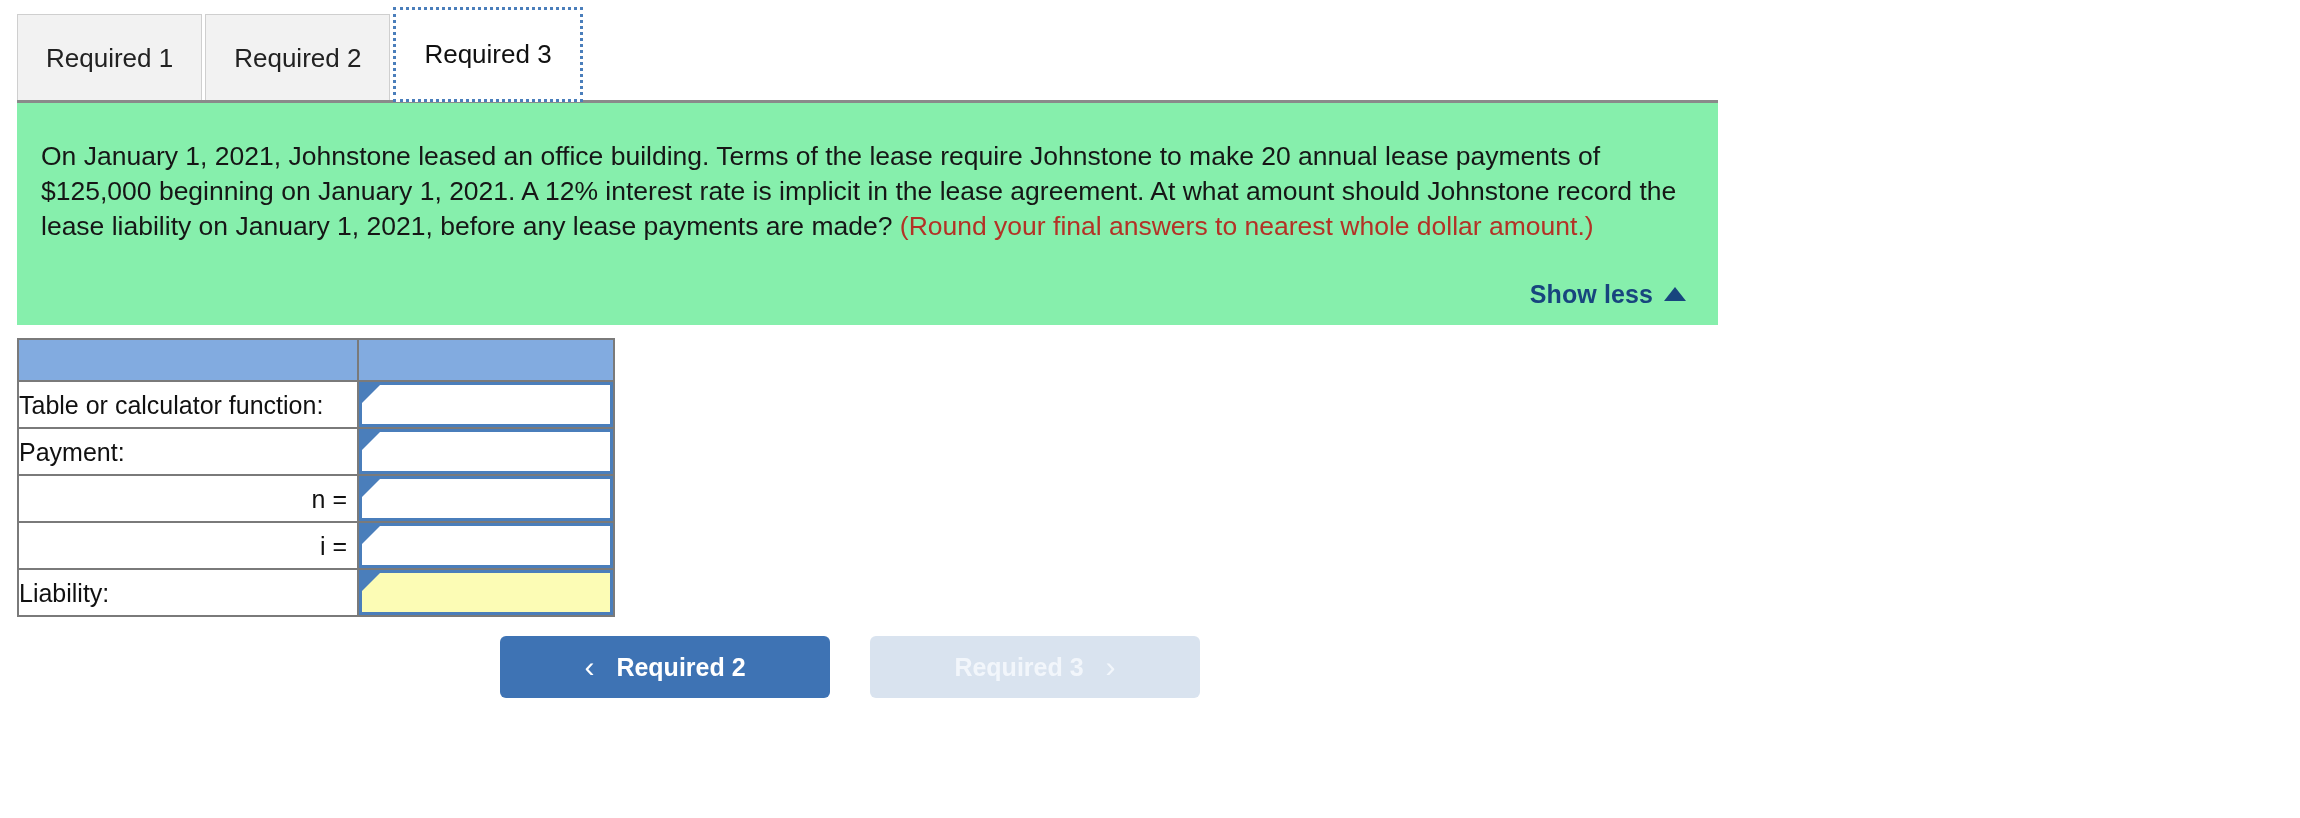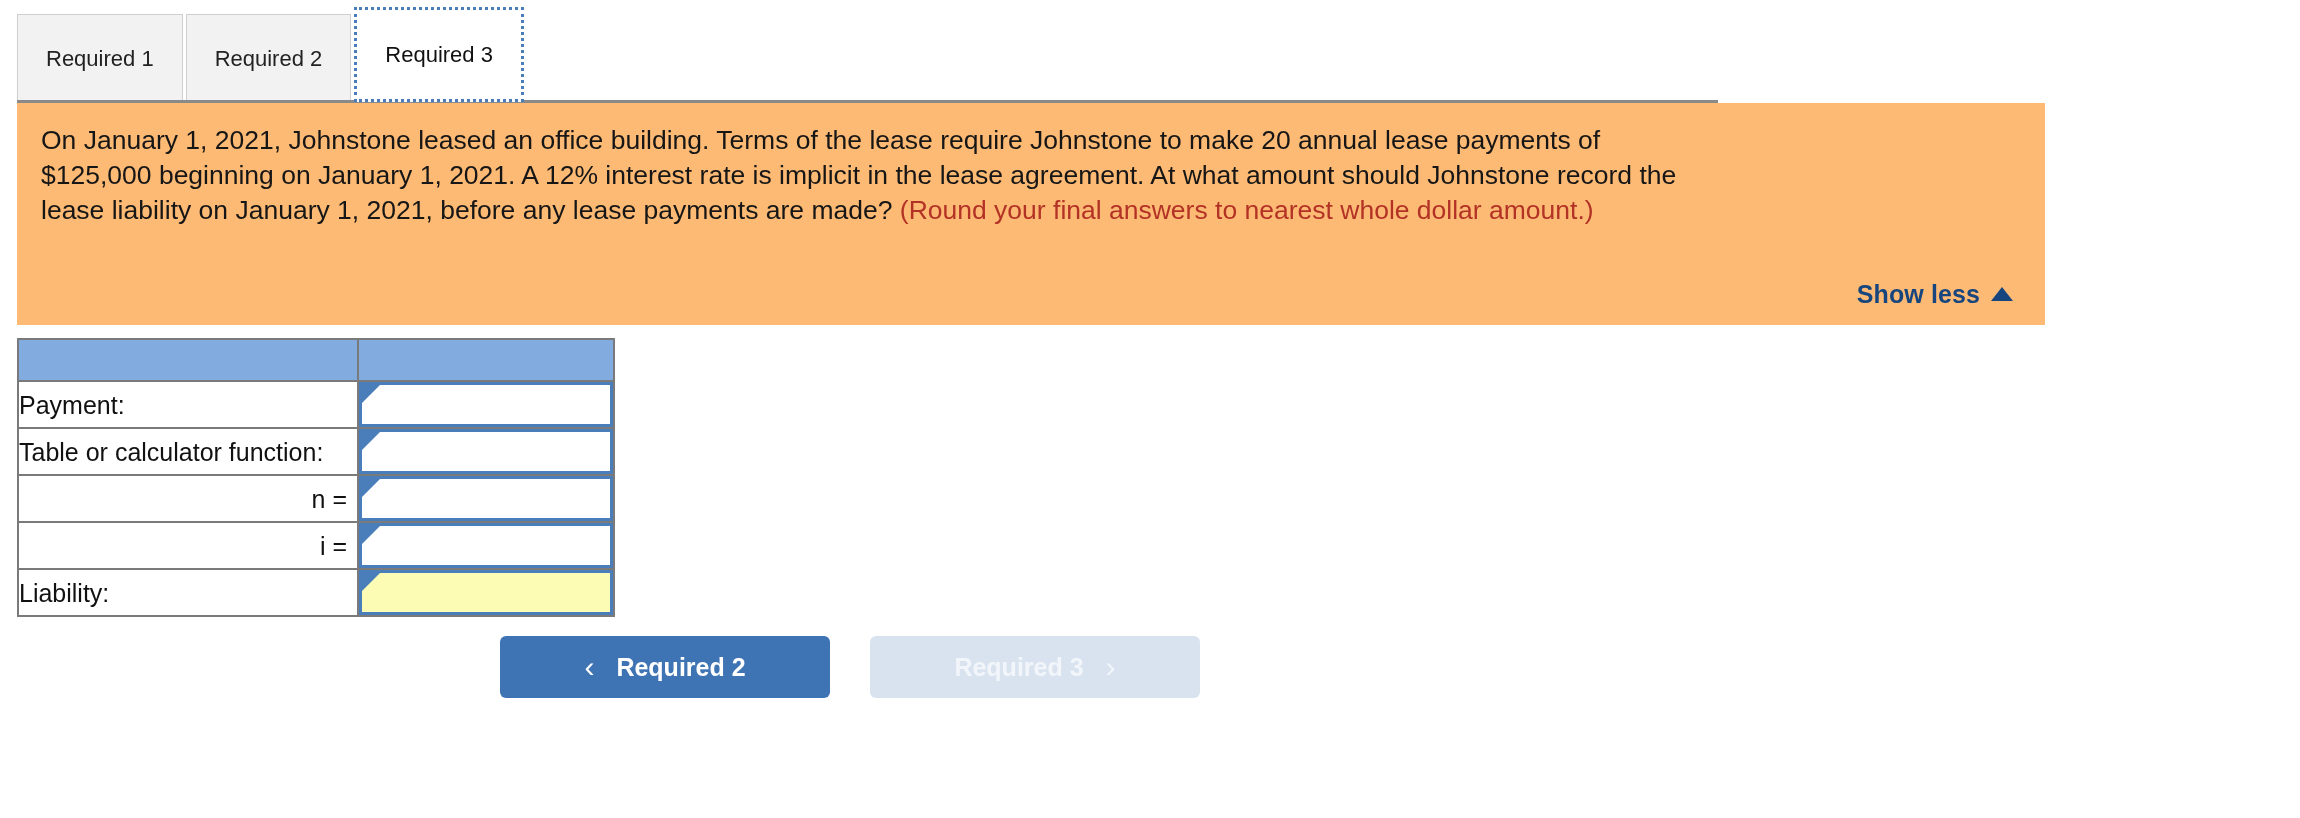--- a/index.html
+++ b/index.html
@@ -34,7 +34,7 @@
     align-items: center;
     justify-content: center;
     padding: 0 28px;
-    font-size: 22px;
+    font-size: 26px;
     color: #222222;
     margin-right: 3px;
     white-space: nowrap;

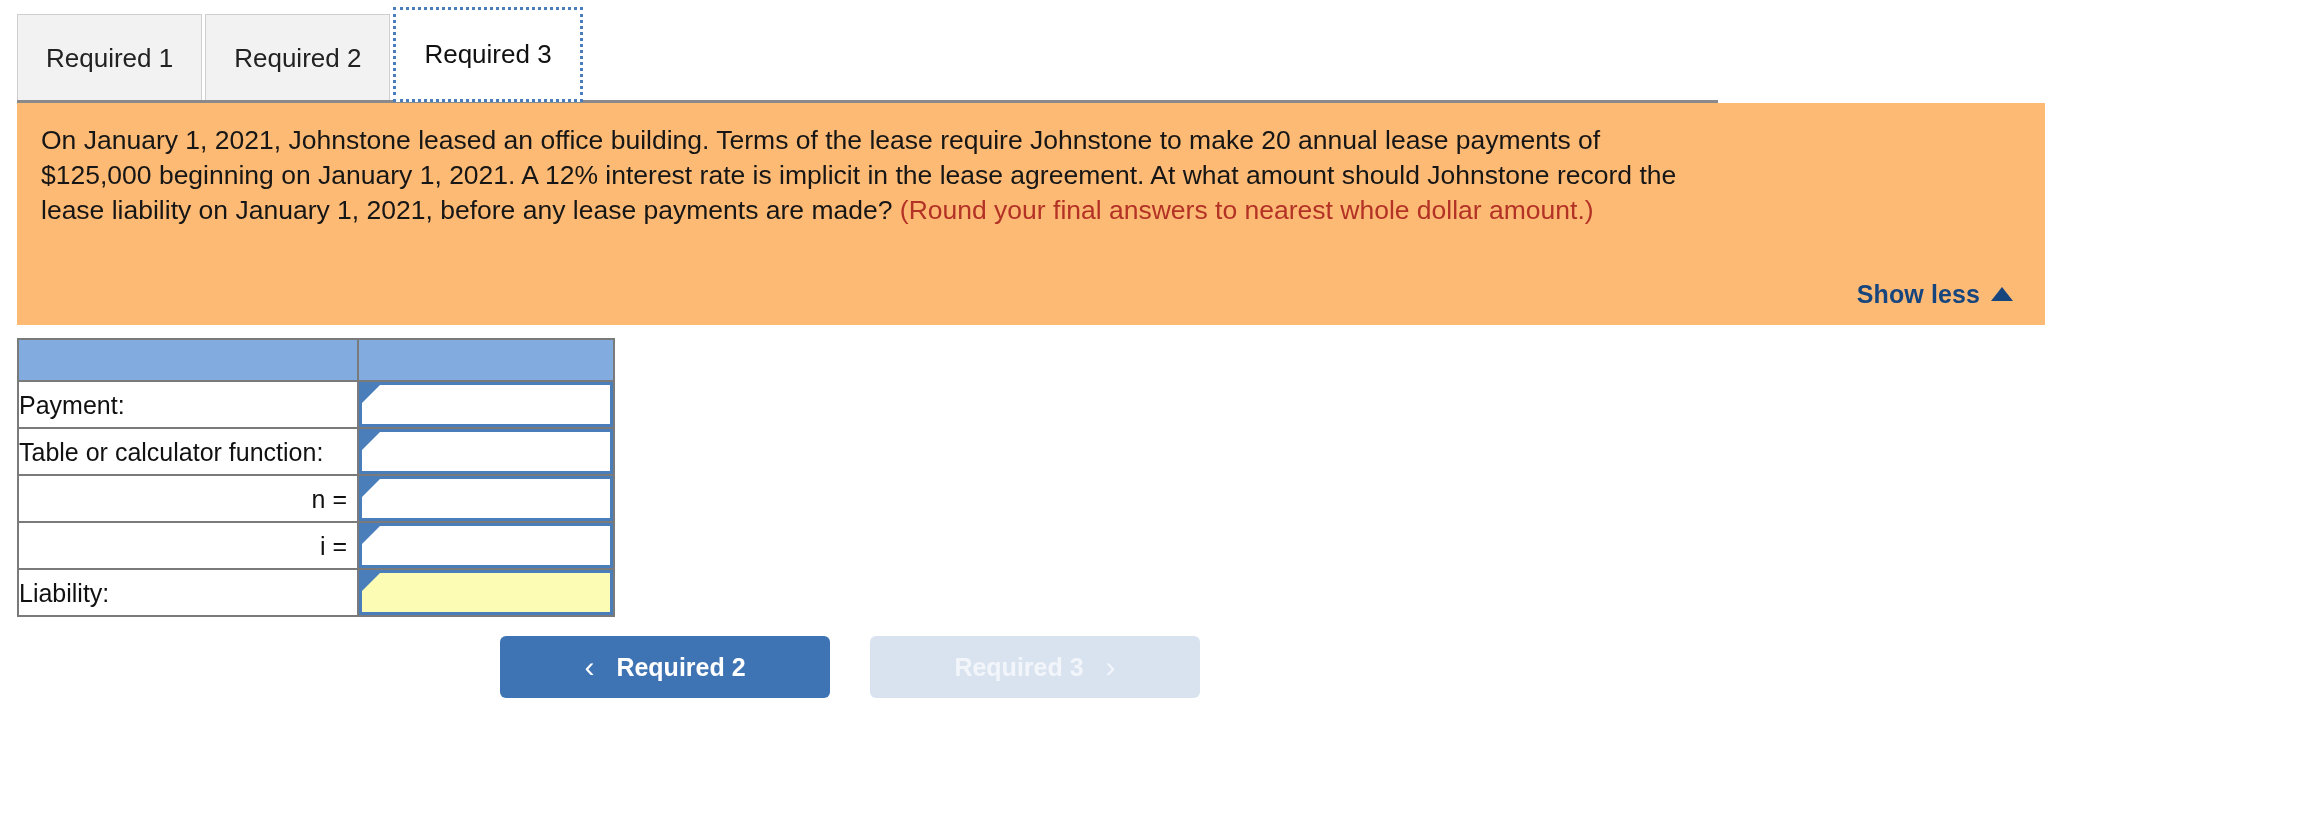--- a/index.html
+++ b/index.html
@@ -63,11 +63,11 @@
     position: absolute;
     left: 17px;
     top: 103px;
-    width: 2028px;
+    width: 1701px;
     height: 222px;
     box-sizing: border-box;
-    background: #fdba74;
-    padding: 20px 24px 0 24px;
+    background: #86efac;
+    padding: 36px 24px 0 24px;
   }
   .question-text {
     font-size: 26.5px;

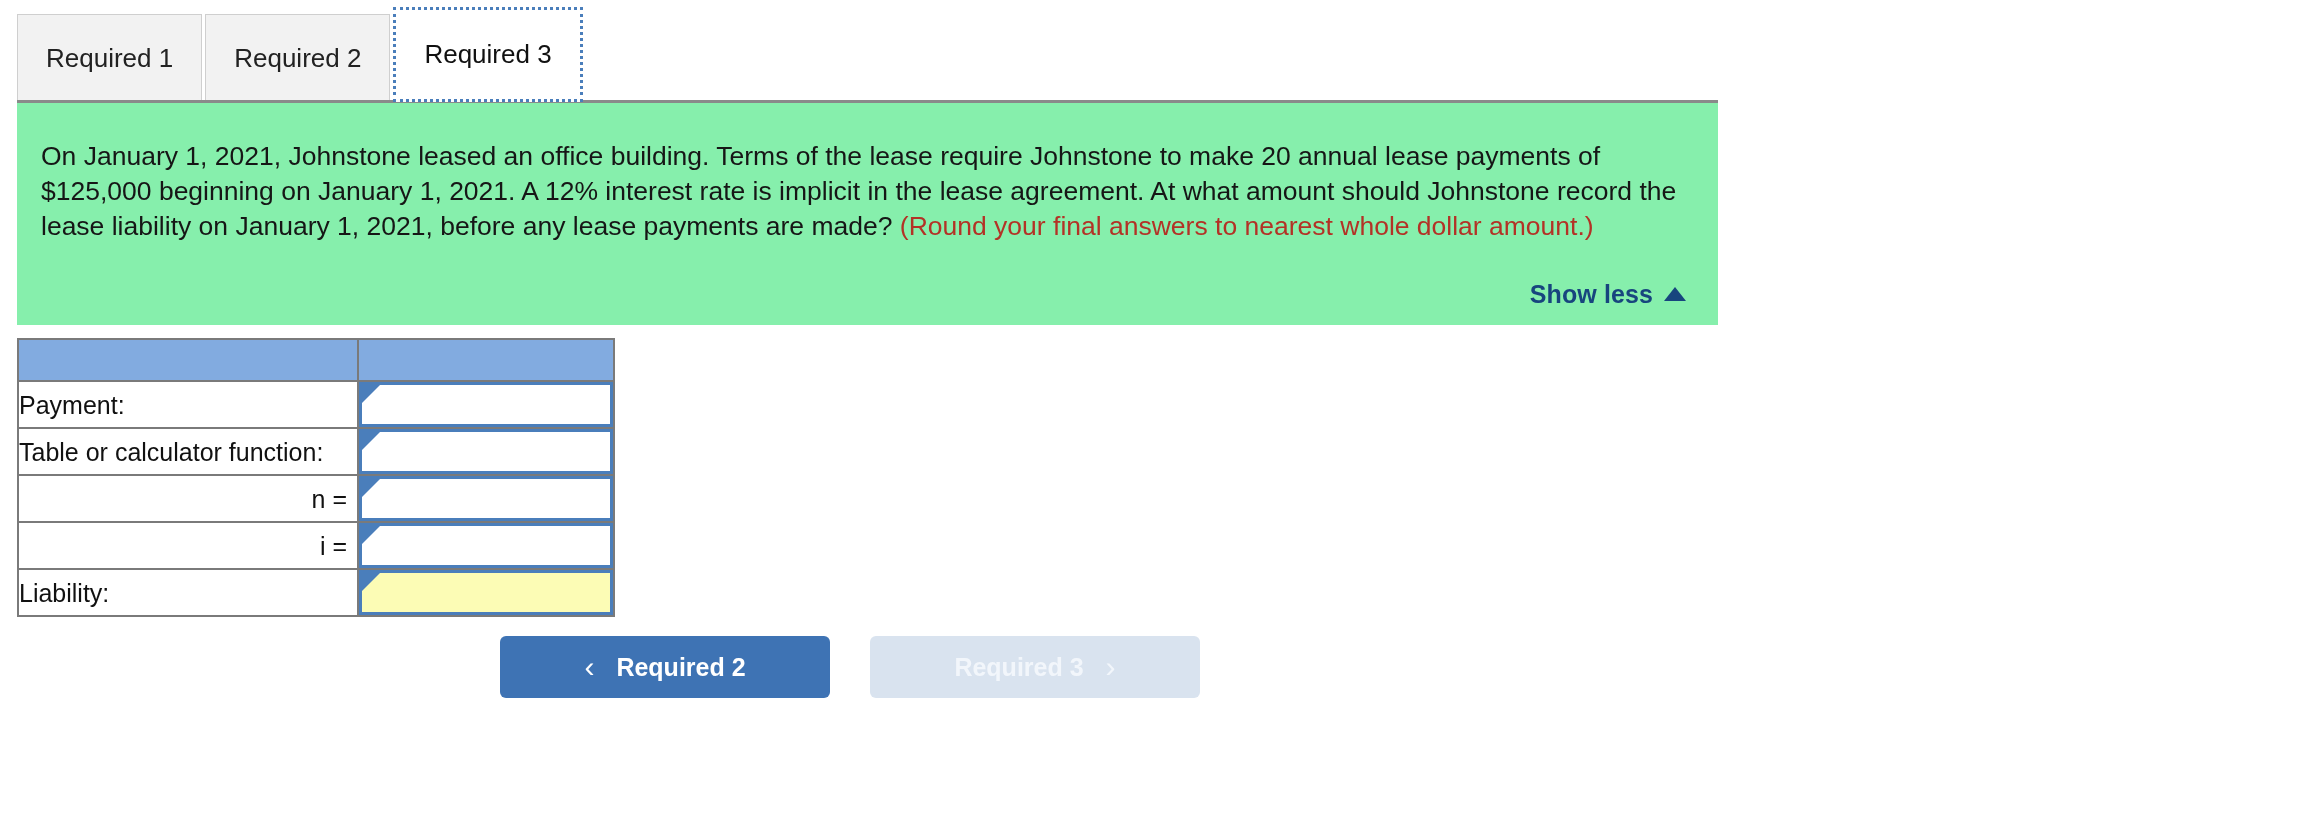--- a/index.html
+++ b/index.html
@@ -234,17 +234,17 @@
     </tr>
 
     <tr>
+      <td class="cell-label">Table or calculator function:</td>
+      <td class="cell-input">
+        <div class="input-box">
+          <span class="marker"></span>
+          <span></span>
+        </div>
+      </td>
+    </tr>
+
+    <tr>
       <td class="cell-label">Payment:</td>
-      <td class="cell-input">
-        <div class="input-box">
-          <span class="marker"></span>
-          <span></span>
-        </div>
-      </td>
-    </tr>
-
-    <tr>
-      <td class="cell-label">Table or calculator function:</td>
       <td class="cell-input">
         <div class="input-box">
           <span class="marker"></span>

